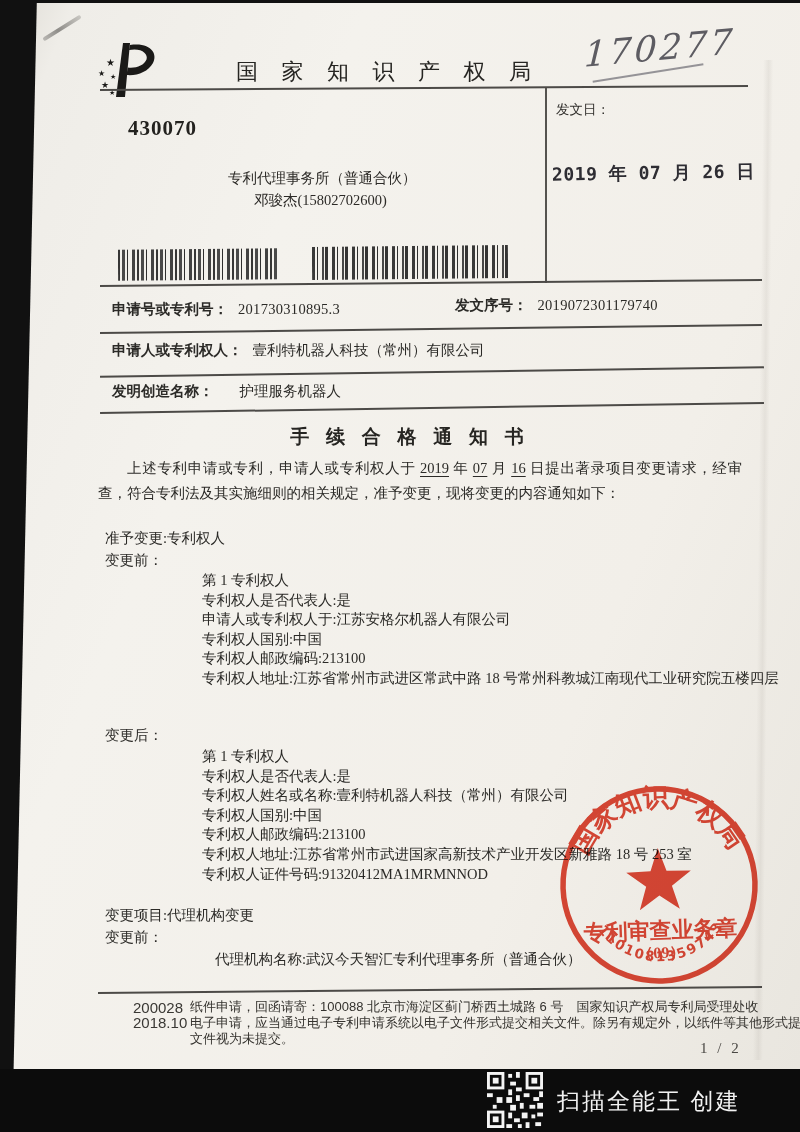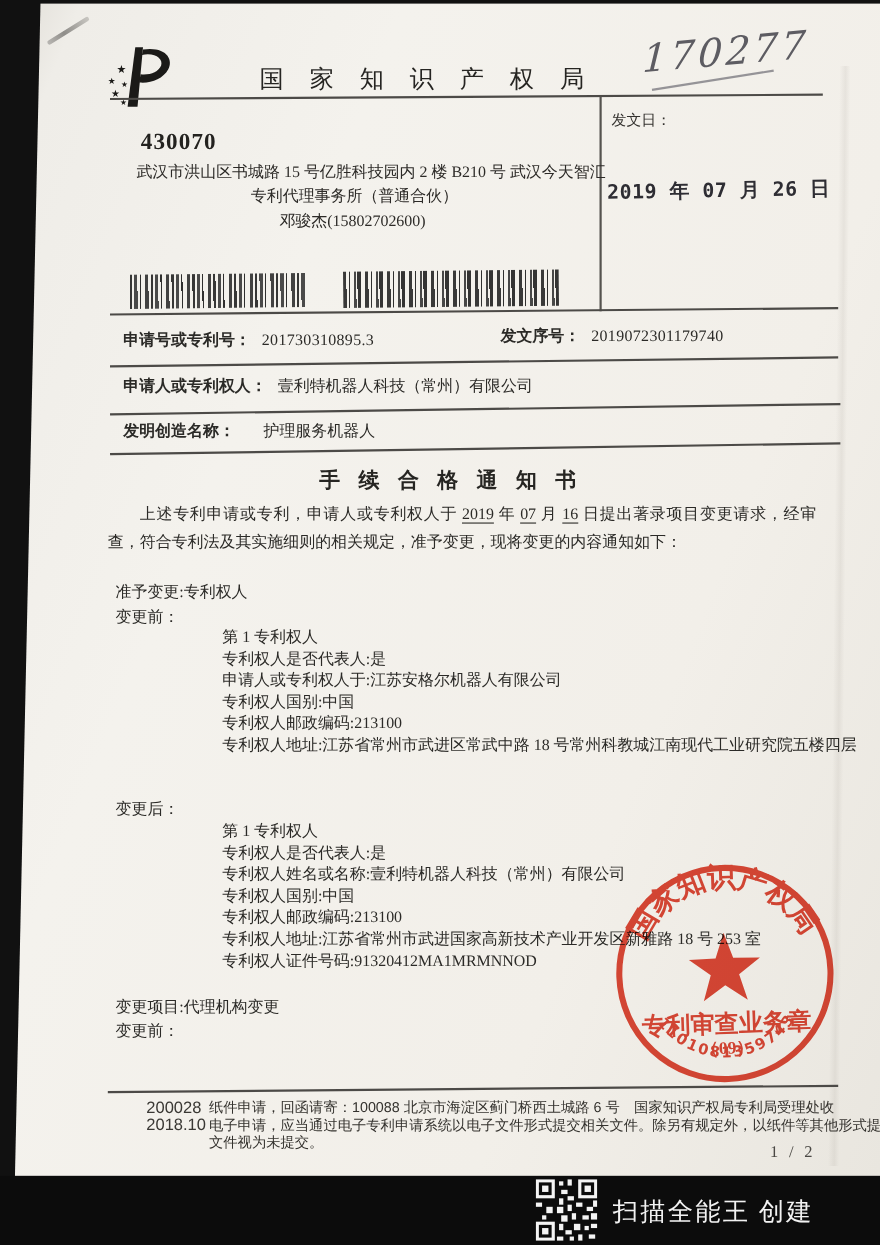--- a/index.html
+++ b/index.html
@@ -101,7 +101,6 @@
   <div class="abs dispatch-date" style="left:552px;top:161px">2019 年 07 月 26 日</div>
 
   <div class="abs postal" style="left:128px;top:116px">430070</div>
-  <div class="abs addr" style="left:124px;top:147px">武汉市洪山区书城路 15 号亿胜科技园内 2 楼 B210 号 武汉今天智汇</div>
   <div class="abs addr" style="left:228px;top:169px">专利代理事务所（普通合伙）</div>
   <div class="abs addr" style="left:254px;top:191px">邓骏杰(15802702600)</div>
 

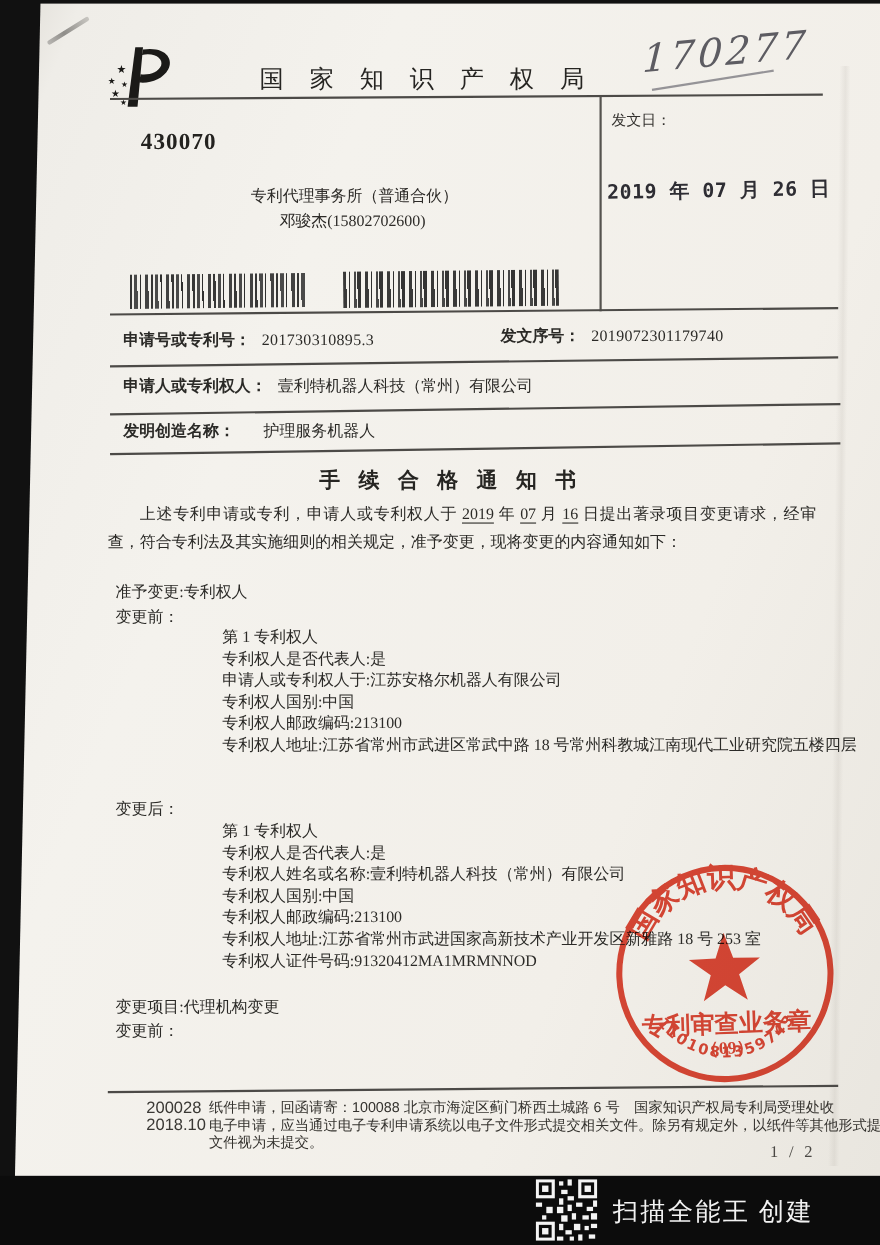--- a/index.html
+++ b/index.html
@@ -157,6 +157,7 @@
 
   <div class="abs sec" style="left:105px;top:906px">变更项目:代理机构变更</div>
   <div class="abs sec" style="left:105px;top:928px">变更前：</div>
+  <div class="abs sec" style="left:215px;top:950px">代理机构名称:武汉今天智汇专利代理事务所（普通合伙）</div>
 
   <svg class="seal" style="left:556px;top:782px" width="206" height="206" viewBox="0 0 206 206">
     <defs>

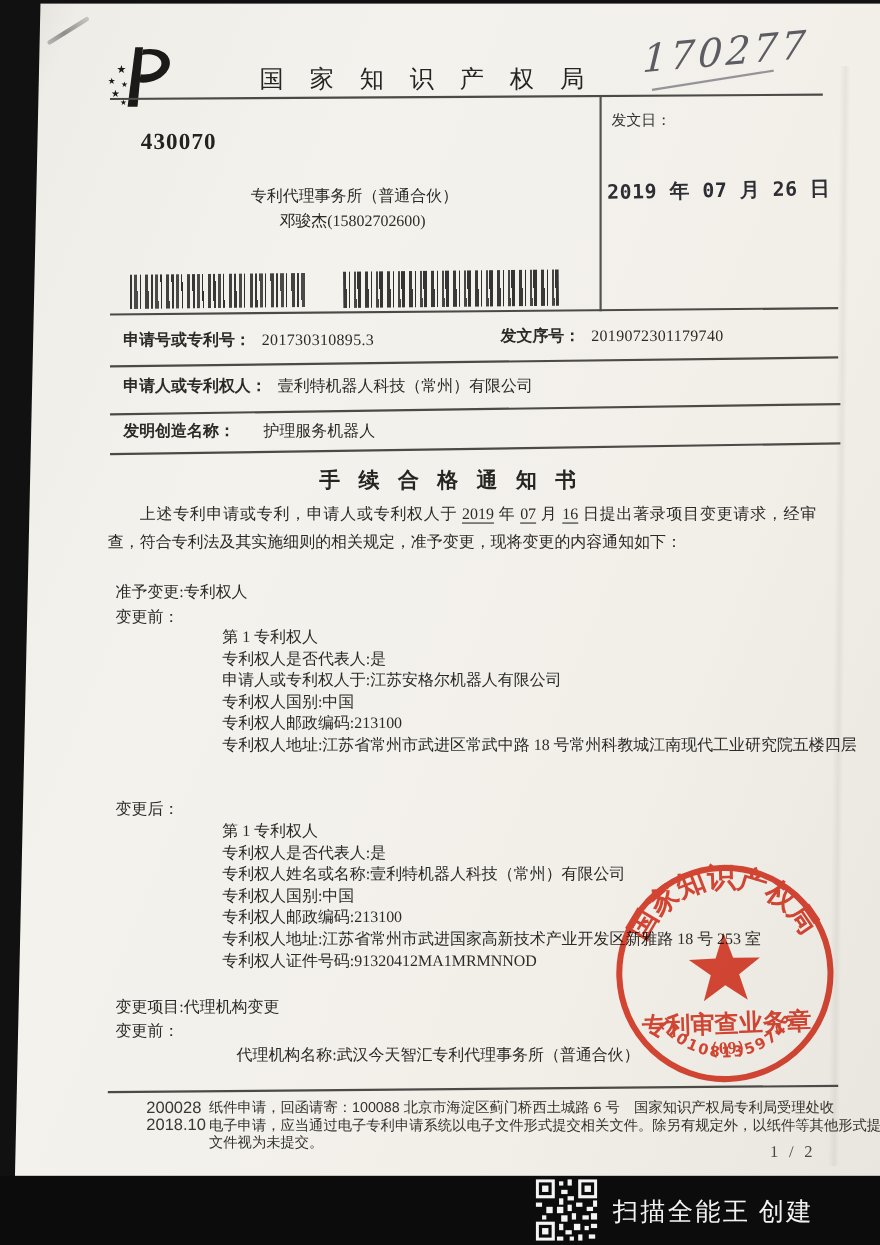--- a/index.html
+++ b/index.html
@@ -68,7 +68,7 @@
   
   .strip{position:absolute;left:0;top:1069px;width:800px;height:63px;background:#0c0c0c;}
   .wm-text{position:absolute;color:#f2f2f2;font-size:23px;letter-spacing:2px;
-    font-family:Liberation Serif, serif;}
+    font-family:Liberation Sans, sans-serif;}
 </style>
 </head>
 <body>

